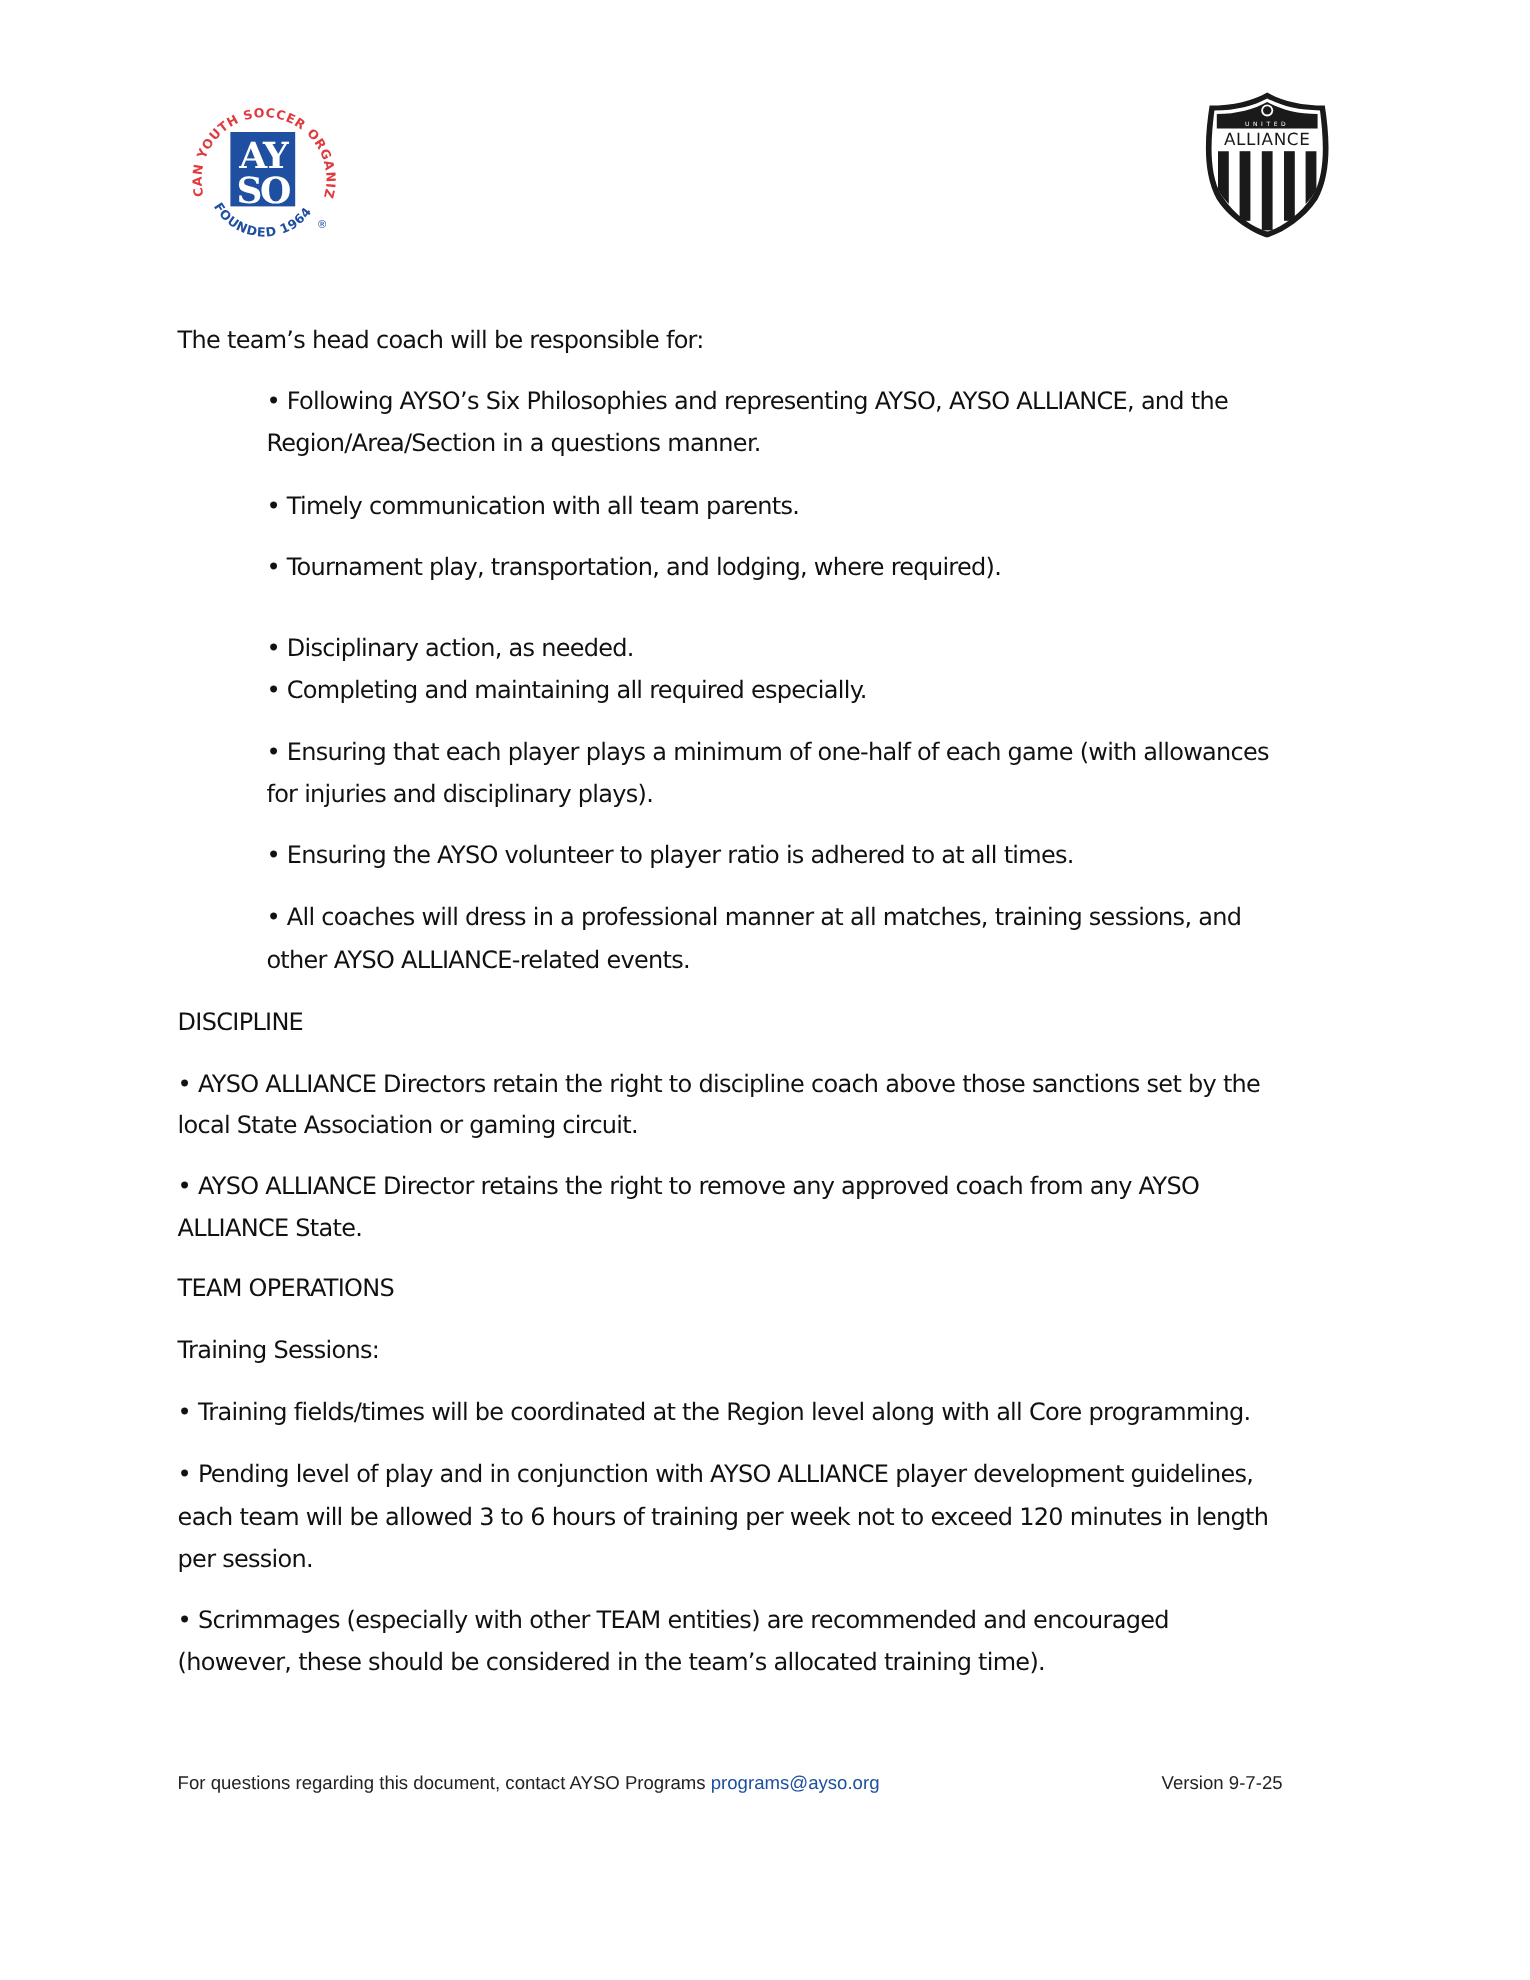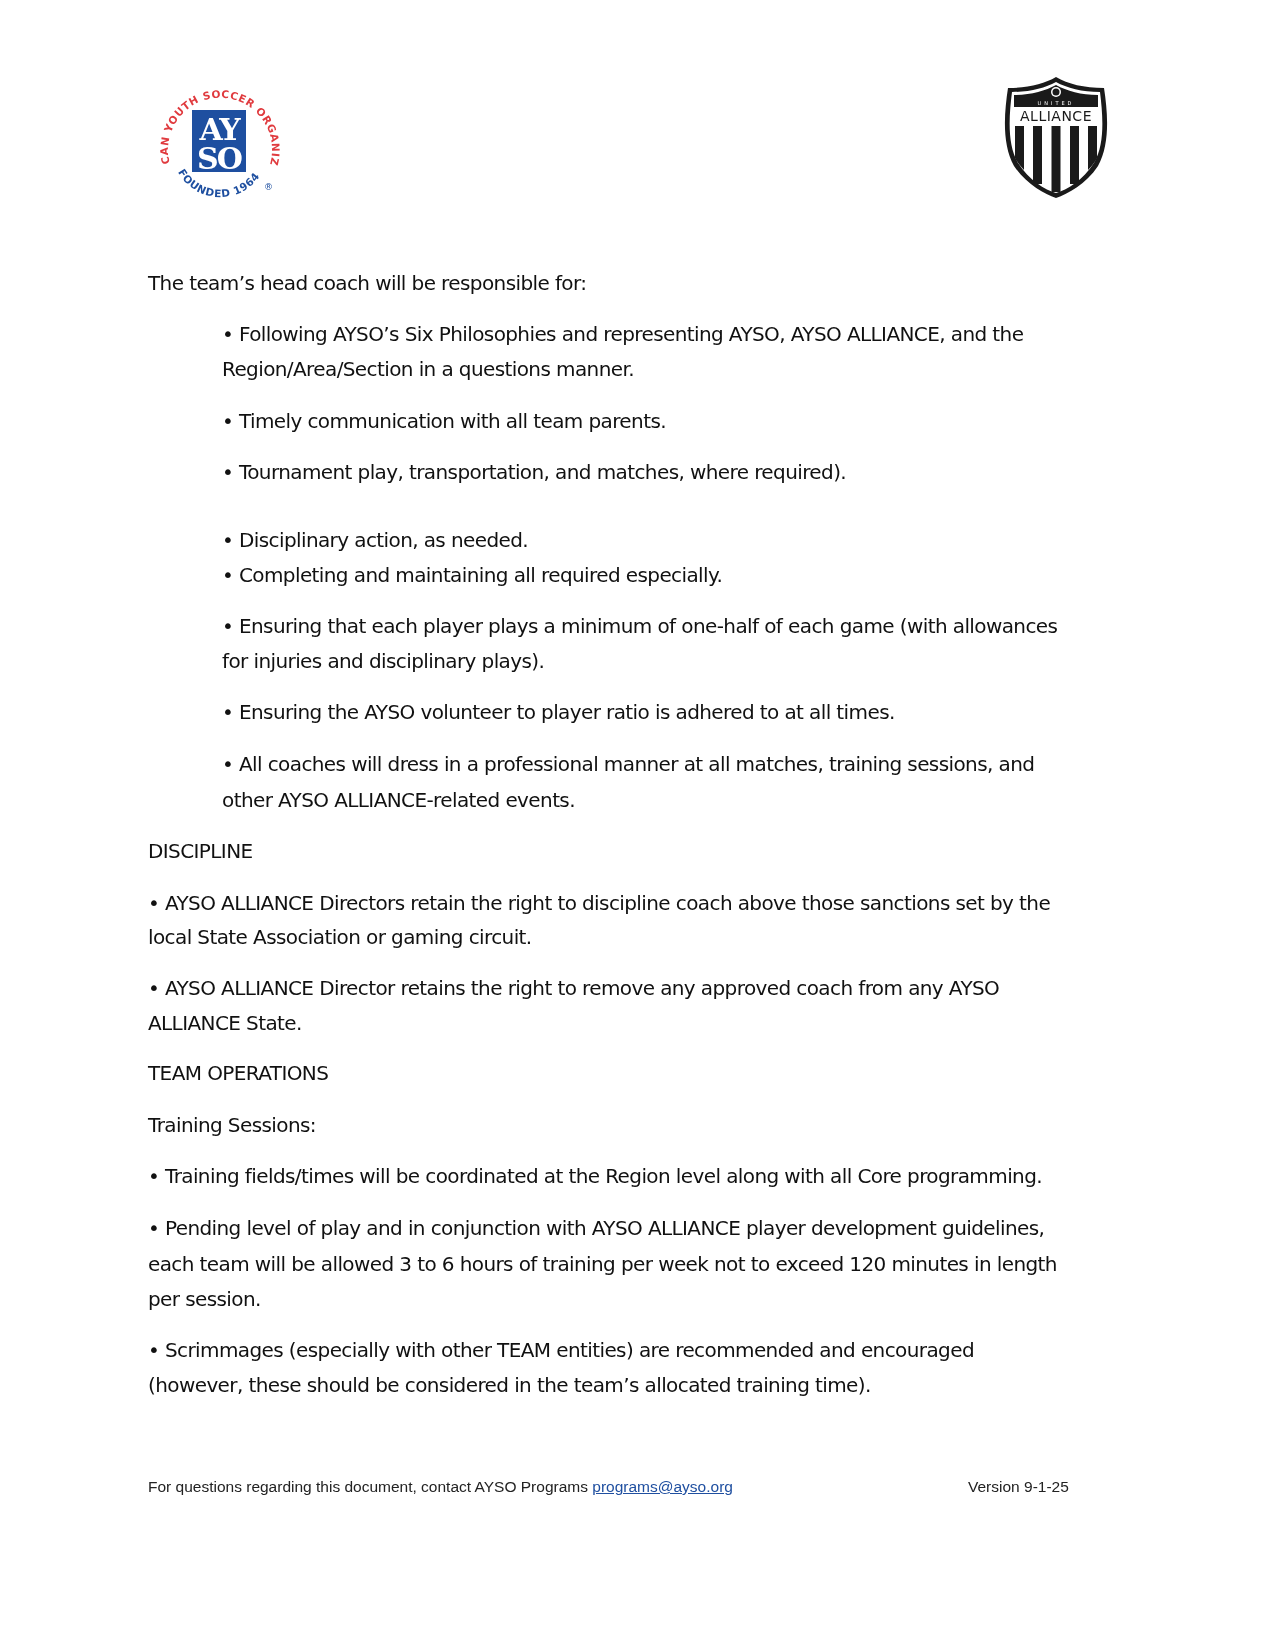--- a/index.html
+++ b/index.html
@@ -58,7 +58,7 @@
 <div class="line l1" style="top:334px">• Following AYSO’s Six Philosophies and representing AYSO, AYSO ALLIANCE, and the</div>
 <div class="line l1" style="top:369px">Region/Area/Section in a questions manner.</div>
 <div class="line l1" style="top:421px">• Timely communication with all team parents.</div>
-<div class="line l1" style="top:472px">• Tournament play, transportation, and matches, where required).</div>
+<div class="line l1" style="top:472px">• Tournament play, transportation, and lodging, where required).</div>
 <div class="line l1" style="top:540px">• Disciplinary action, as needed.</div>
 <div class="line l1" style="top:575px">• Completing and maintaining all required especially.</div>
 <div class="line l1" style="top:626px">• Ensuring that each player plays a minimum of one-half of each game (with allowances</div>

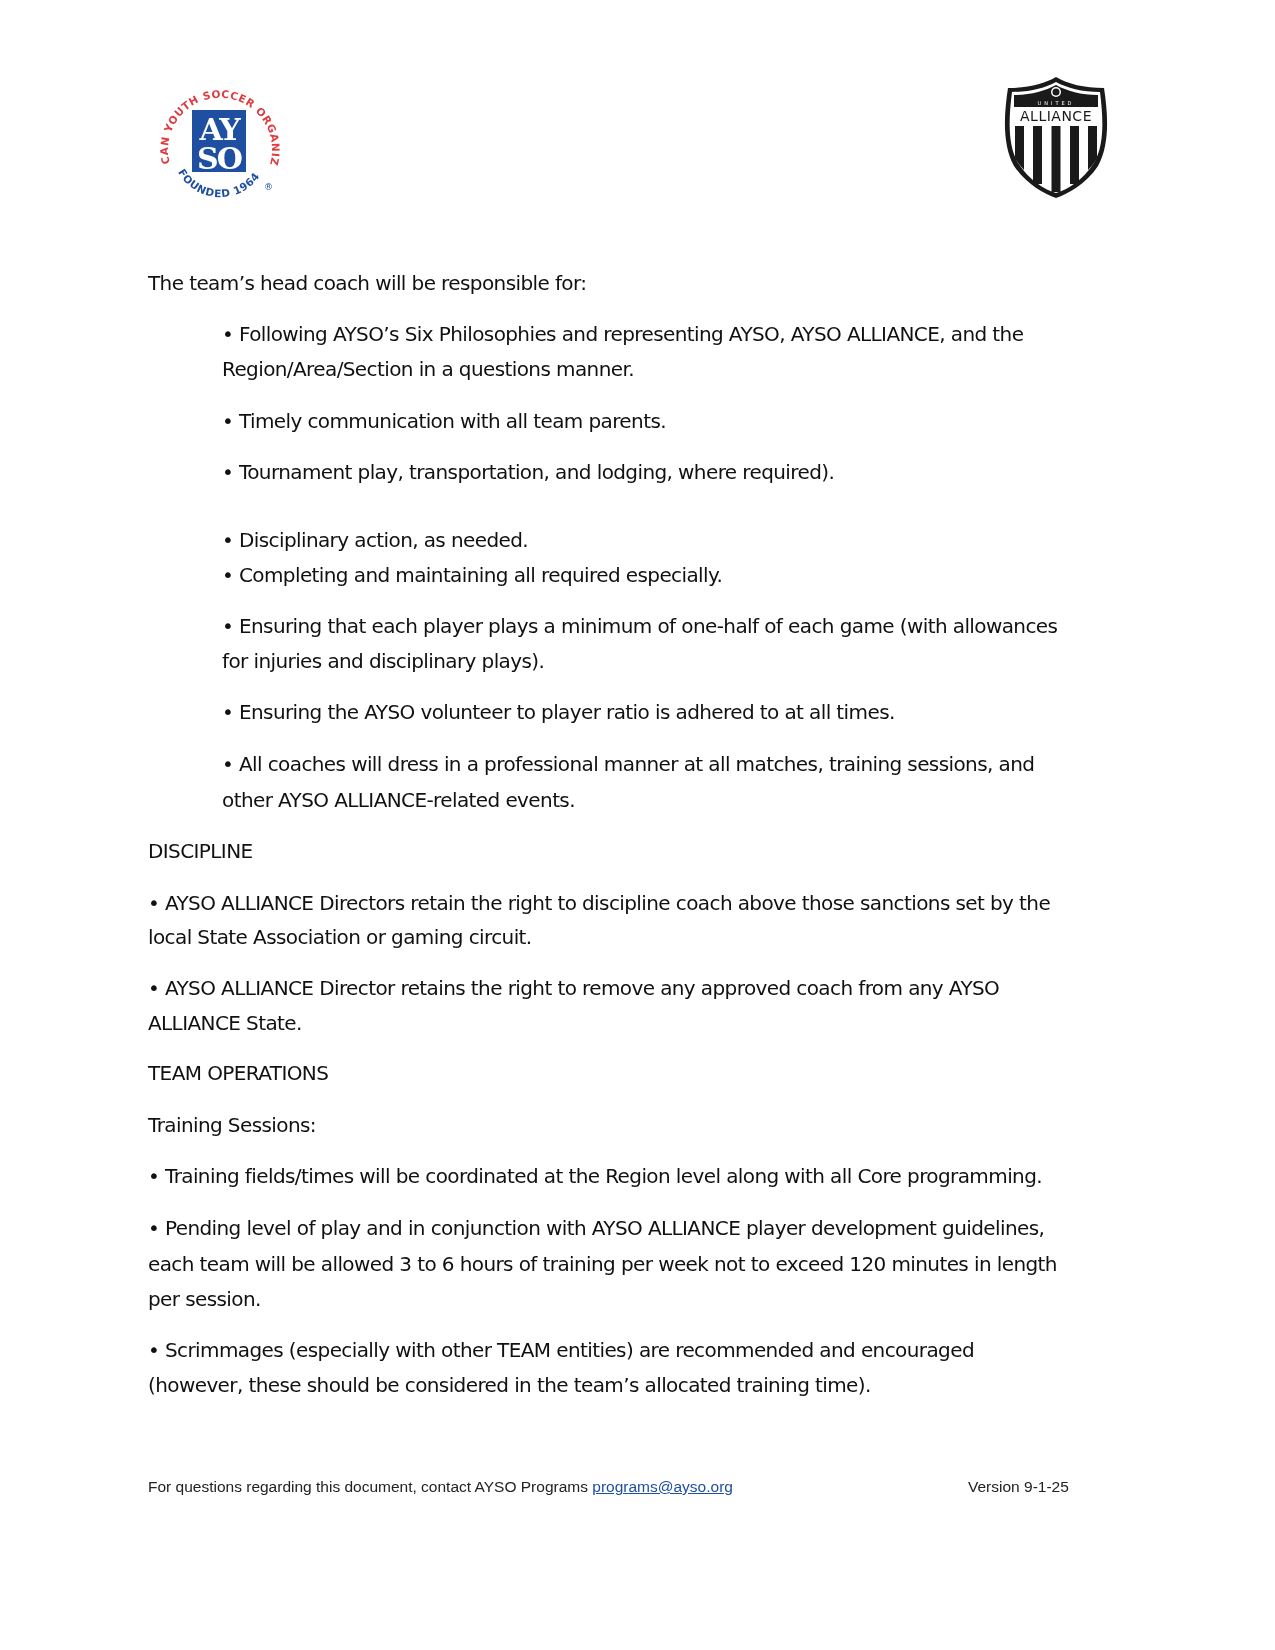--- a/index.html
+++ b/index.html
@@ -14,7 +14,7 @@
   .l1 { left:222px; }
   .footer { position:absolute; top:1487px; transform:translateY(-50%); font-size:15.5px;
             font-family:"Liberation Sans", sans-serif; color:#222; white-space:nowrap; }
-  .footer a { color:#1f4fa0; text-decoration:underline; }
+  .footer a { color:#1f4fa0; }
 </style>
 </head>
 <body>

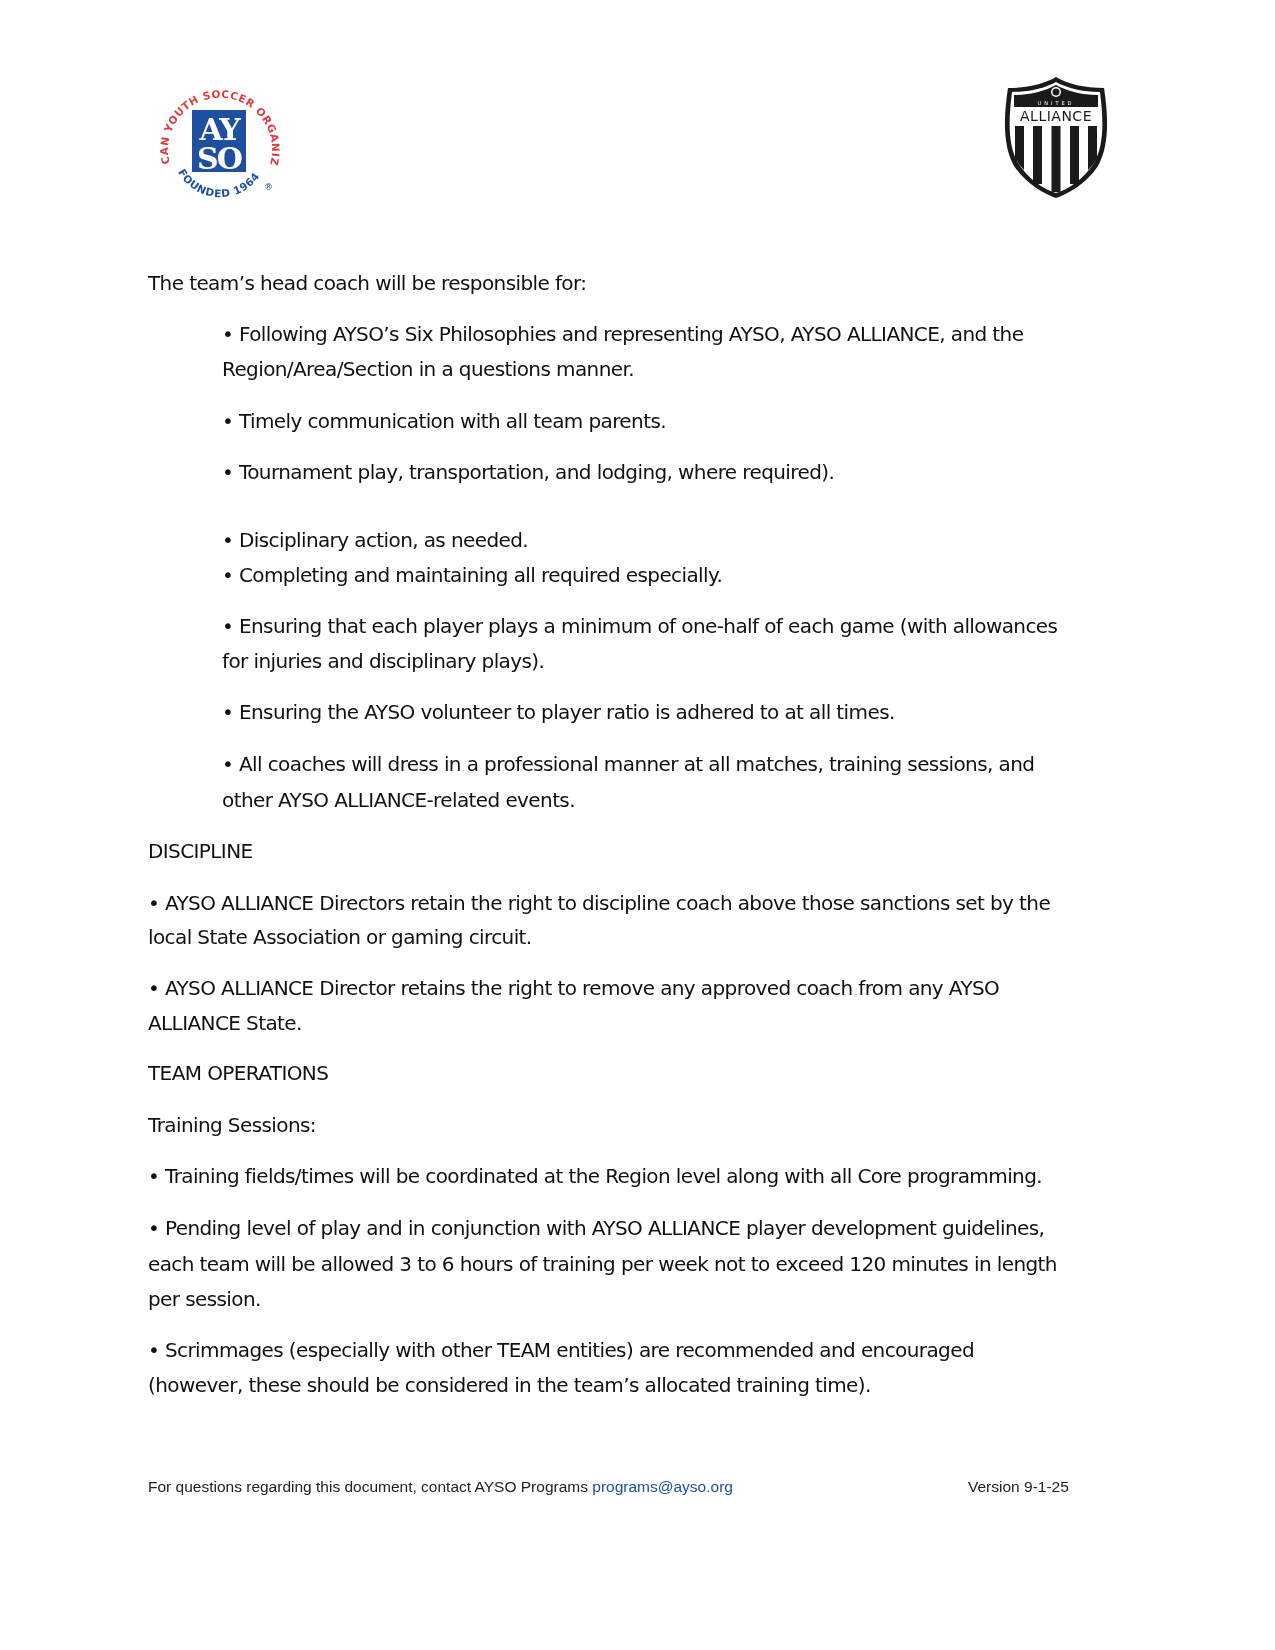--- a/index.html
+++ b/index.html
@@ -85,6 +85,6 @@
 <div class="footer" style="left:148px">
   <span>For questions regarding this document, contact AYSO Programs </span><a>programs@ayso.org</a>
 </div>
-<div class="footer" style="left:968px">Version 9-1-25</div>
+<div class="footer" style="left:968px">Version 9-7-25</div>
 
 </body></html>

